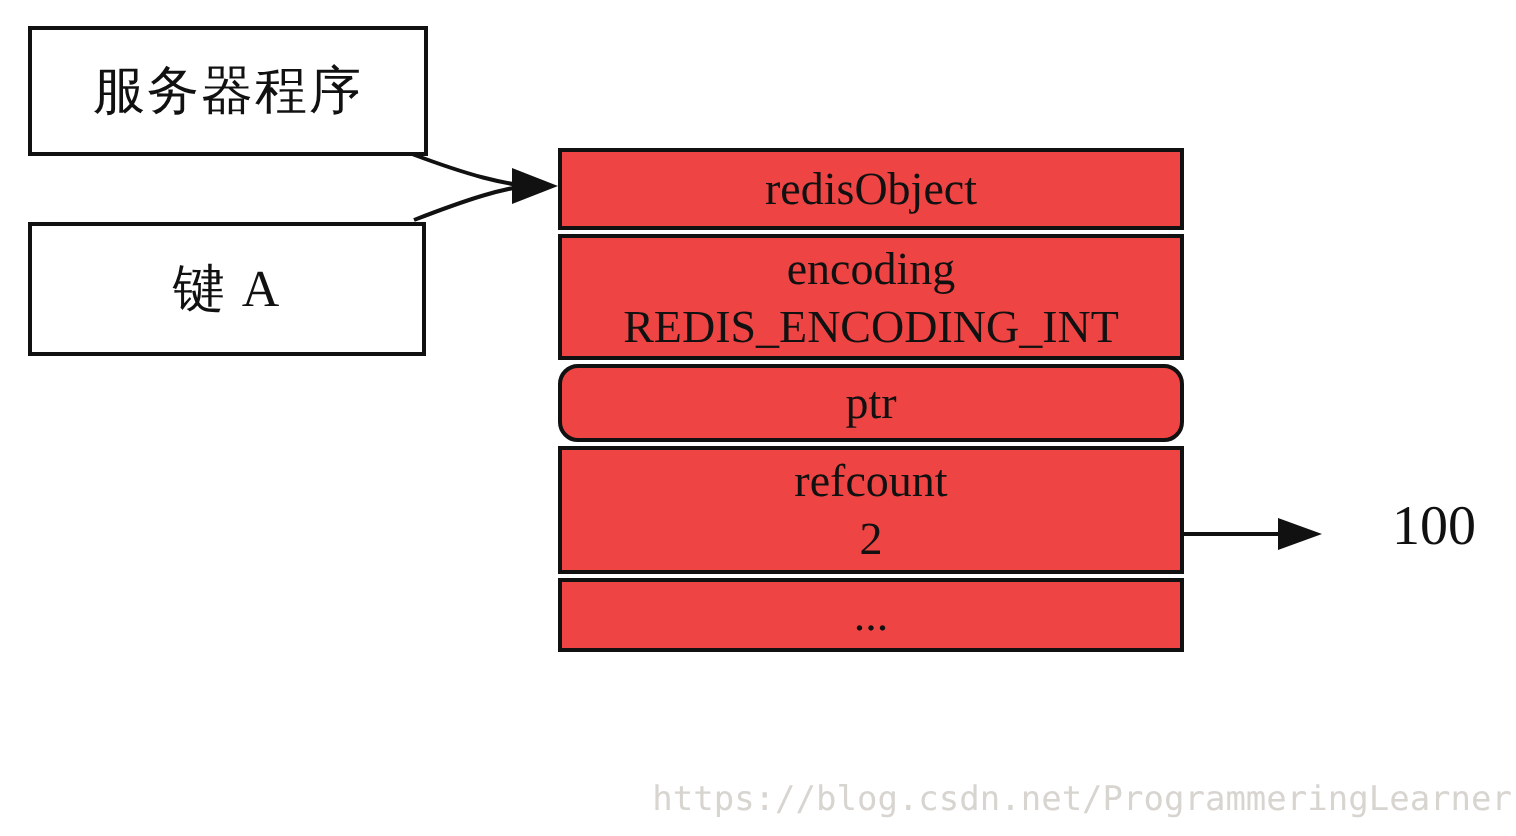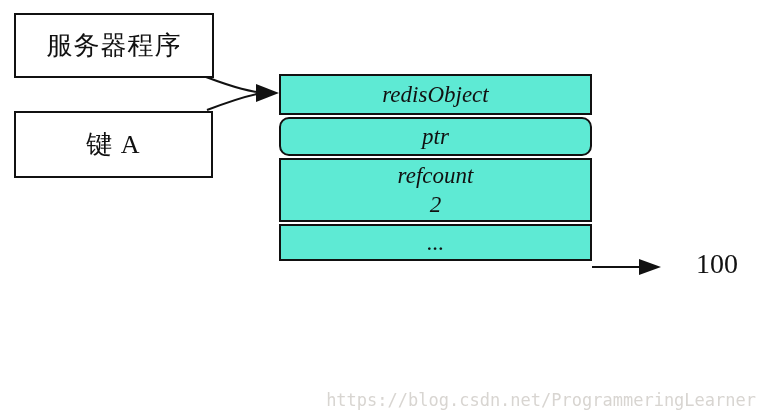--- a/index.html
+++ b/index.html
@@ -45,7 +45,7 @@
     box-sizing: border-box;
     width: 313px;
     border: 2px solid #111111;
-    background: #5eead4;
+    background: #ef4444;
     display: flex;
     flex-direction: column;
     align-items: center;
@@ -53,7 +53,6 @@
     font-size: 23px;
     line-height: 29px;
     text-align: center;
-    font-style: italic;
   }
   .trow + .trow { margin-top: 2px; }
   .r-title { height: 41px; }

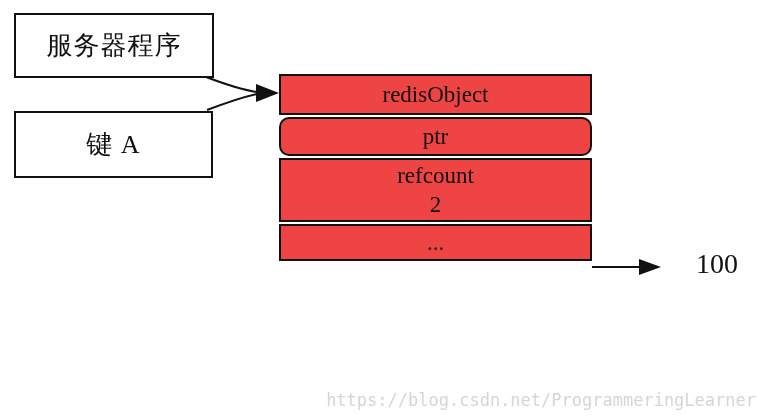--- a/index.html
+++ b/index.html
@@ -107,6 +107,10 @@
     <div class="trow r-title">
       <span>redisObject</span>
     </div>
+    <div class="trow r-enc">
+      <span>encoding</span>
+      <span>REDIS_ENCODING_INT</span>
+    </div>
     <div class="trow r-ptr">
       <span>ptr</span>
     </div>

